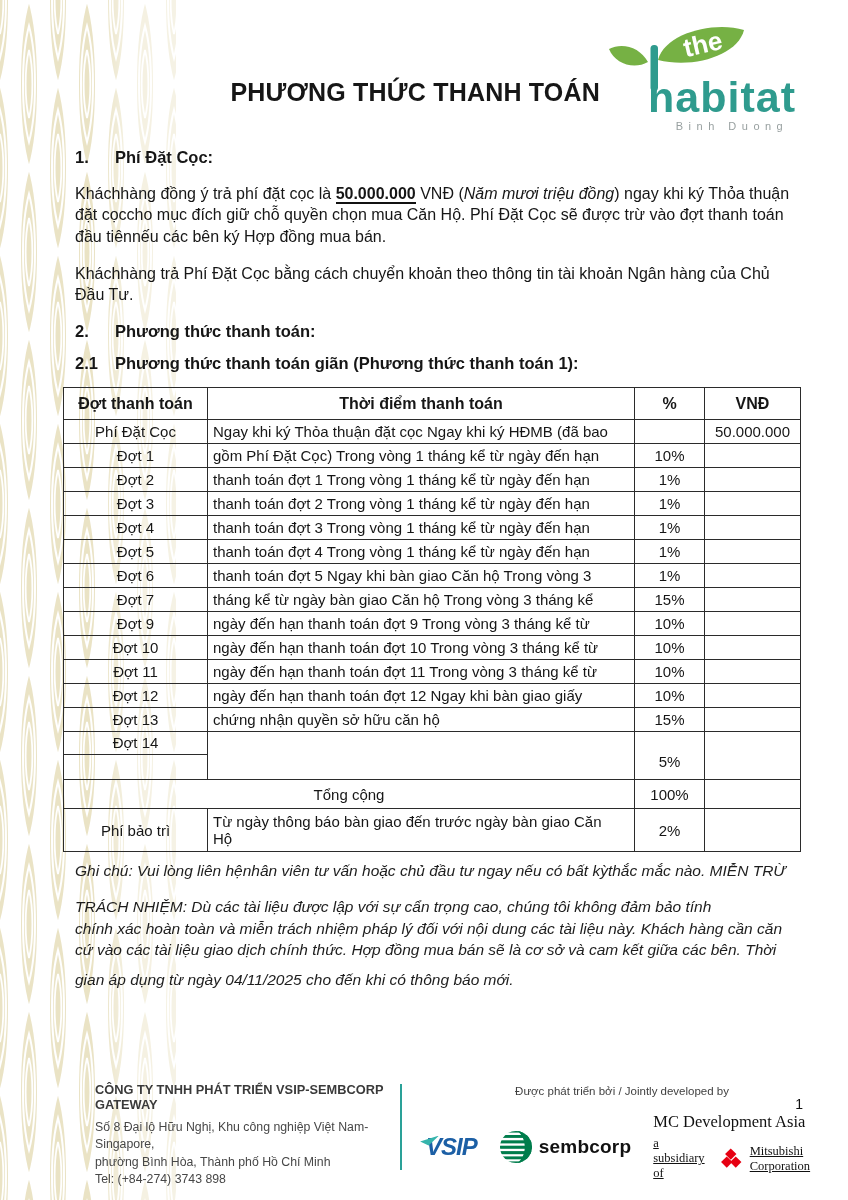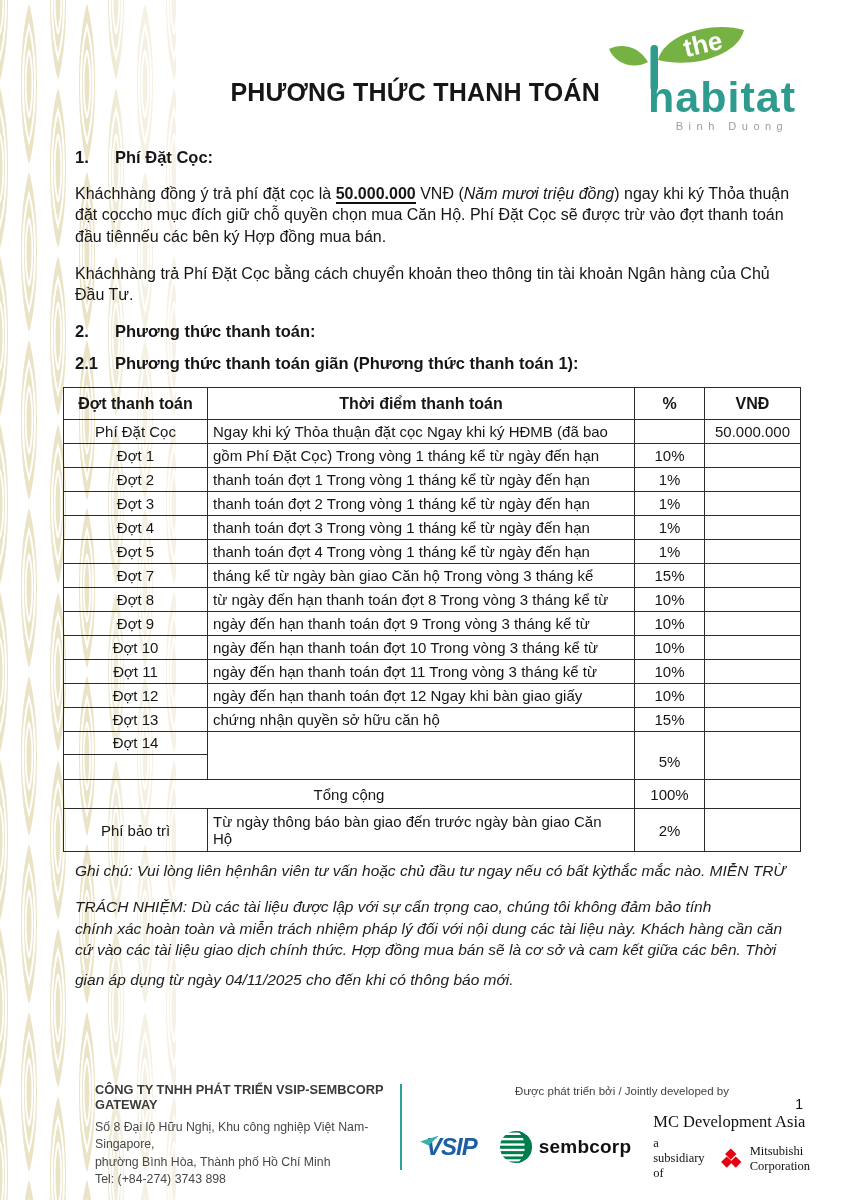--- a/index.html
+++ b/index.html
@@ -167,6 +167,12 @@
           <tr class="row-normal">
             <td class="c-stage"><span>Đợt 5</span></td>
             <td class="c-time">thanh toán đợt 4 Trong vòng 1 tháng kể từ ngày đến hạn</td>
+            <td class="c-pct">1%</td>
+            <td class="c-vnd"></td>
+          </tr>
+          <tr class="row-normal">
+            <td class="c-stage"><span>Đợt 6</span></td>
+            <td class="c-time">thanh toán đợt 5 Ngay khi bàn giao Căn hộ Trong vòng 3</td>
             <td class="c-pct">1%</td>
             <td class="c-vnd"></td>
           </tr>

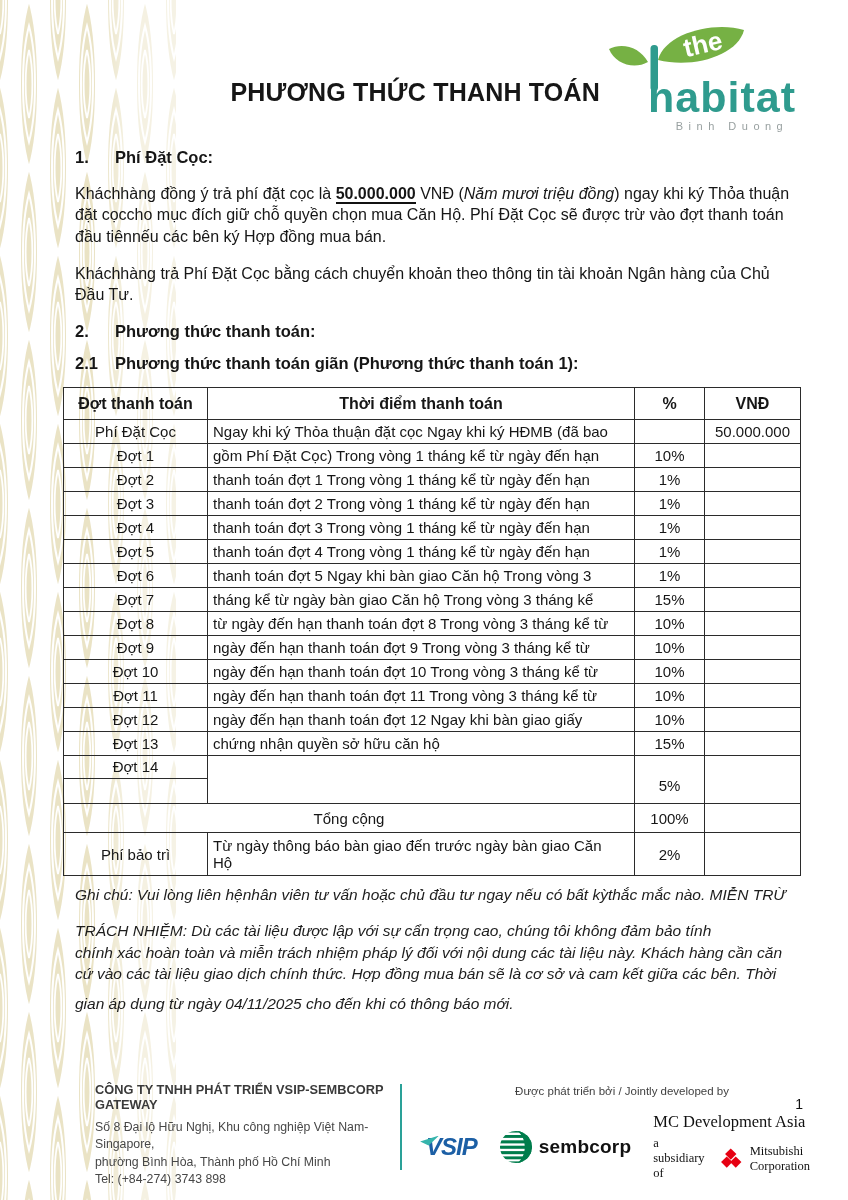--- a/index.html
+++ b/index.html
@@ -180,12 +180,6 @@
             <td class="c-stage"><span>Đợt 7</span></td>
             <td class="c-time">tháng kể từ ngày bàn giao Căn hộ Trong vòng 3 tháng kể</td>
             <td class="c-pct">15%</td>
-            <td class="c-vnd"></td>
-          </tr>
-          <tr class="row-normal">
-            <td class="c-stage"><span>Đợt 8</span></td>
-            <td class="c-time">từ ngày đến hạn thanh toán đợt 8 Trong vòng 3 tháng kể từ</td>
-            <td class="c-pct">10%</td>
             <td class="c-vnd"></td>
           </tr>
           <tr class="row-normal">

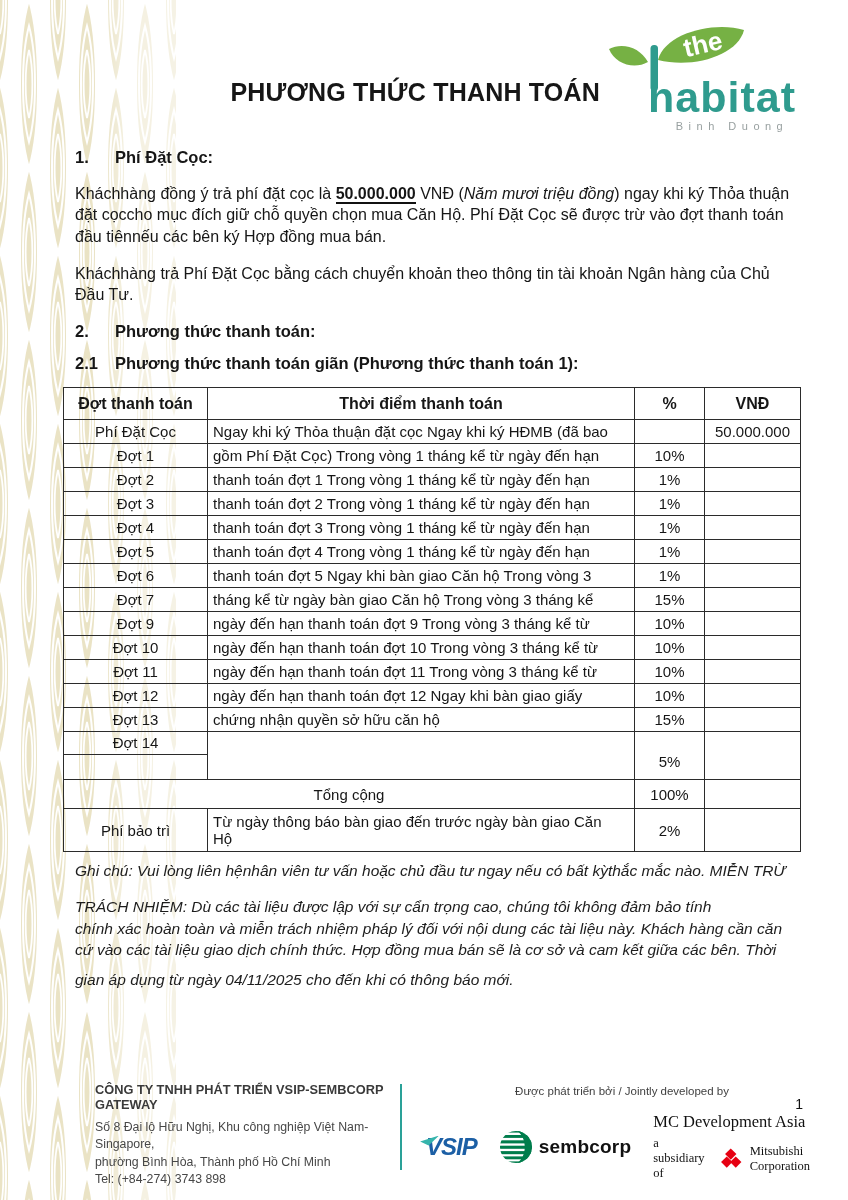--- a/index.html
+++ b/index.html
@@ -57,7 +57,7 @@
   .sc-text { font-size:19px; font-weight:bold; color:#111; letter-spacing:.2px; }
   .mc { display:flex; flex-direction:column; align-items:flex-start; font-family:"Liberation Serif","DejaVu Serif",serif; }
   .mc-name { font-size:16.5px; color:#111; }
-  .mc-sub { display:flex; align-items:center; gap:17px; font-size:12.5px; margin-top:4px; color:#111; }
+  .mc-sub { display:flex; align-items:center; gap:17px; font-size:12.5px; margin-top:4px; color:#111;text-decoration:underline; }
   .mit { position:relative; width:19px; height:17px; display:inline-block; }
   .mit i { position:absolute; width:7.5px; height:7.5px; background:#e60012; transform:rotate(45deg); }
   .mit i:nth-child(1){ left:5.7px; top:0; }

